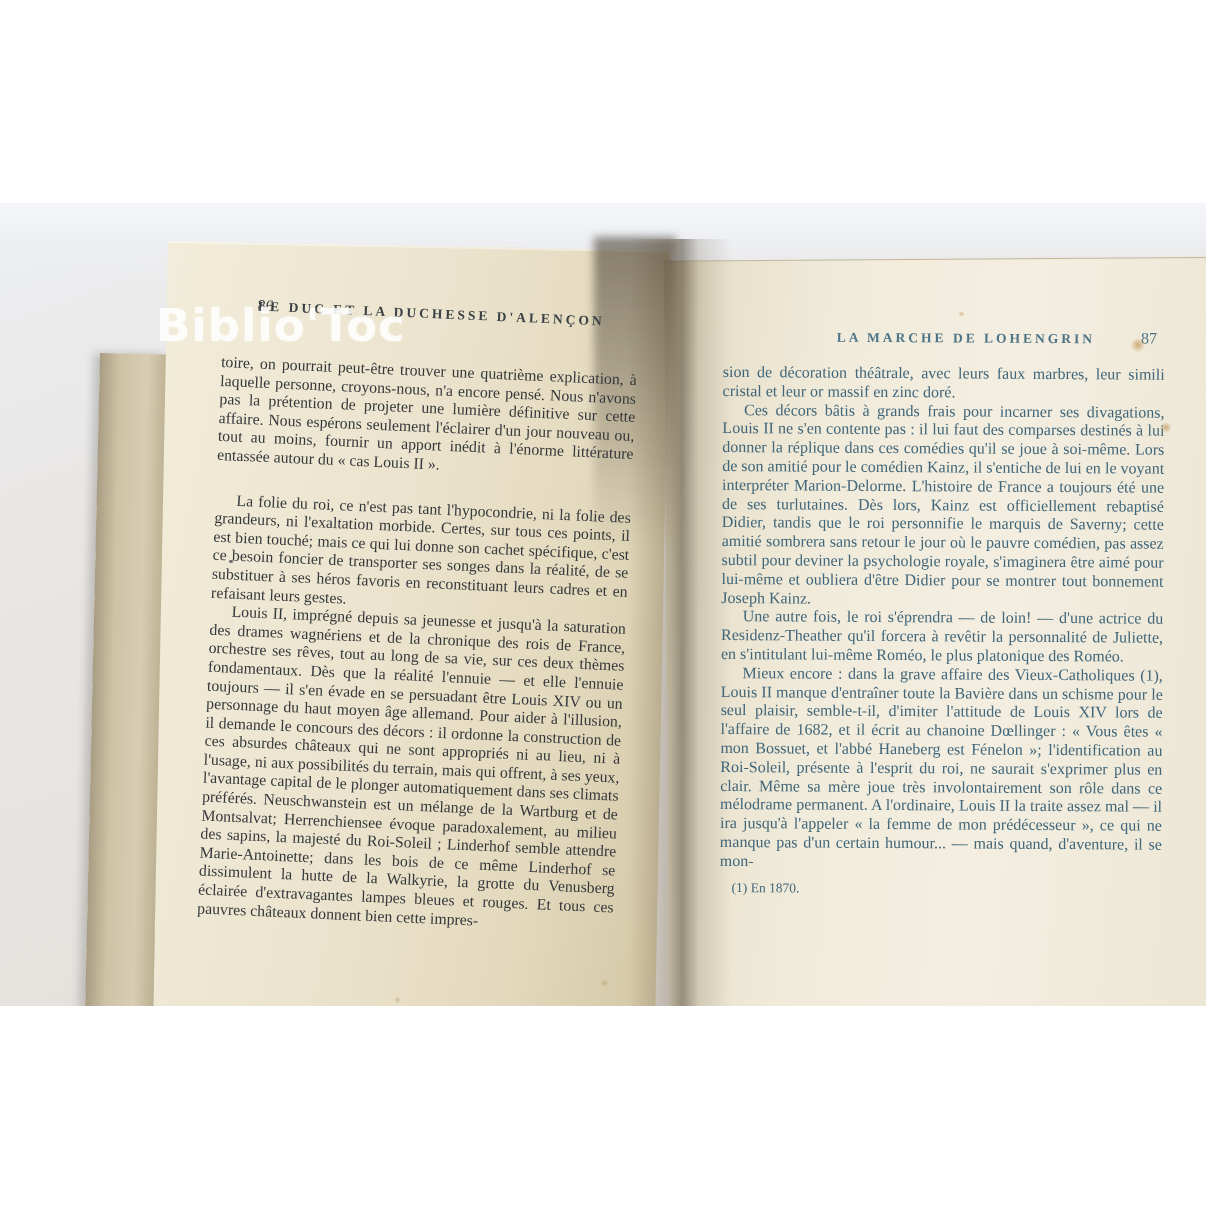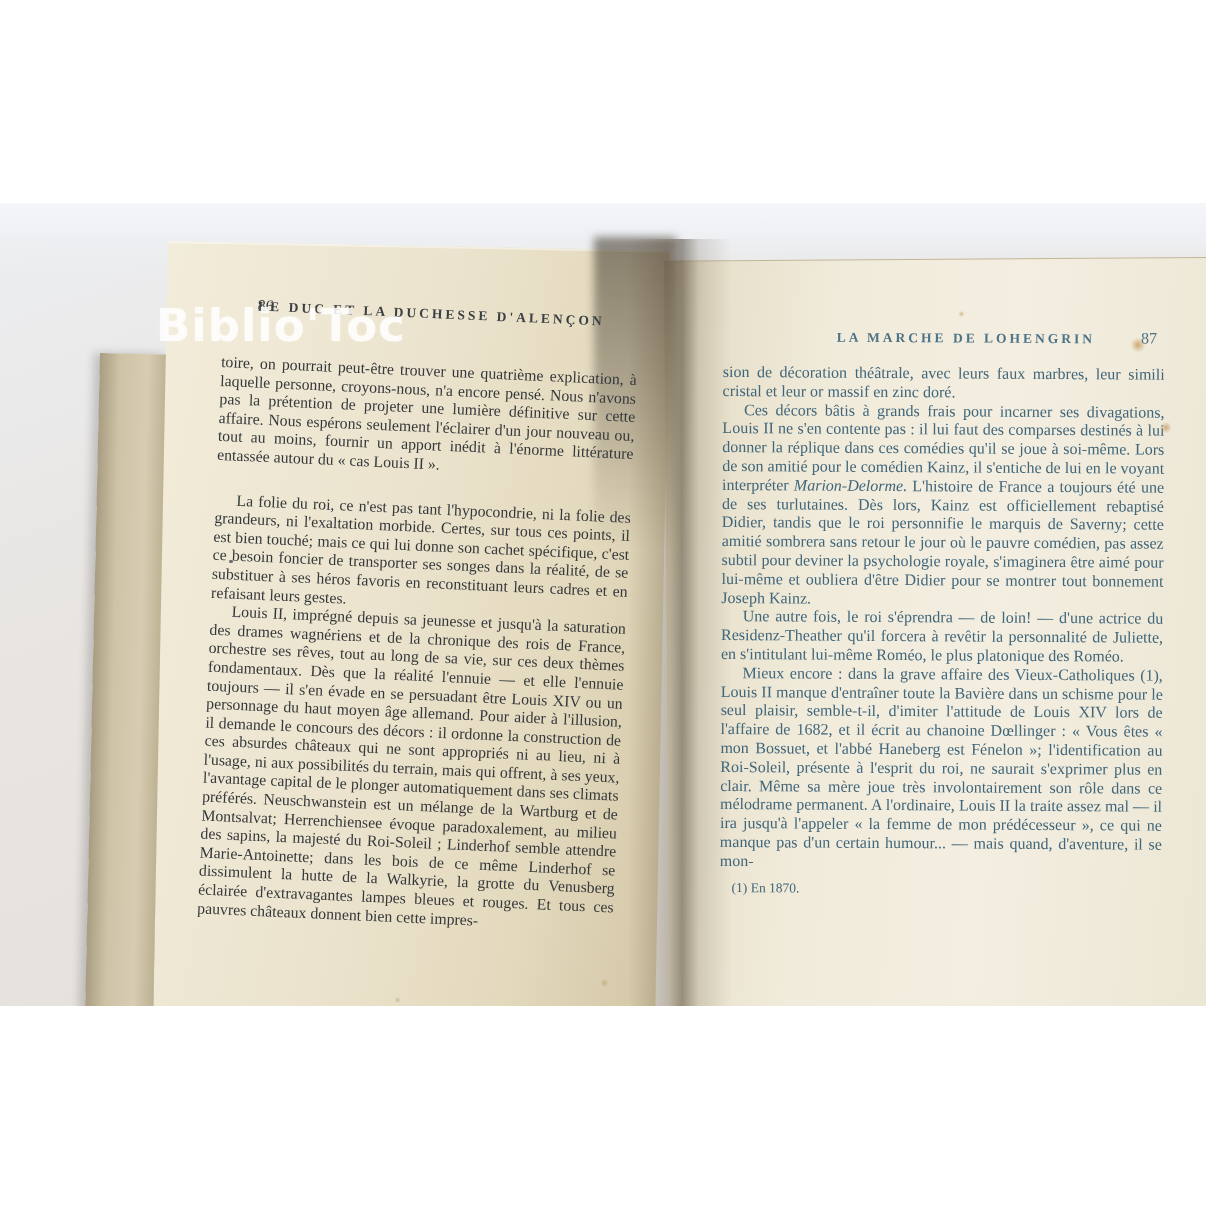--- a/index.html
+++ b/index.html
@@ -47,7 +47,7 @@
   .para{margin:0;}
   .para.indent{text-indent:1.35em;}
   .section-gap{height:26px;}
-  .it{font-style:italic;}
+  .it{}
   .footnote{margin-top:8px;padding-left:12px;font-size:13.5px;color:#41667a;}
   
   .spot{position:absolute;border-radius:50%;z-index:5;}

